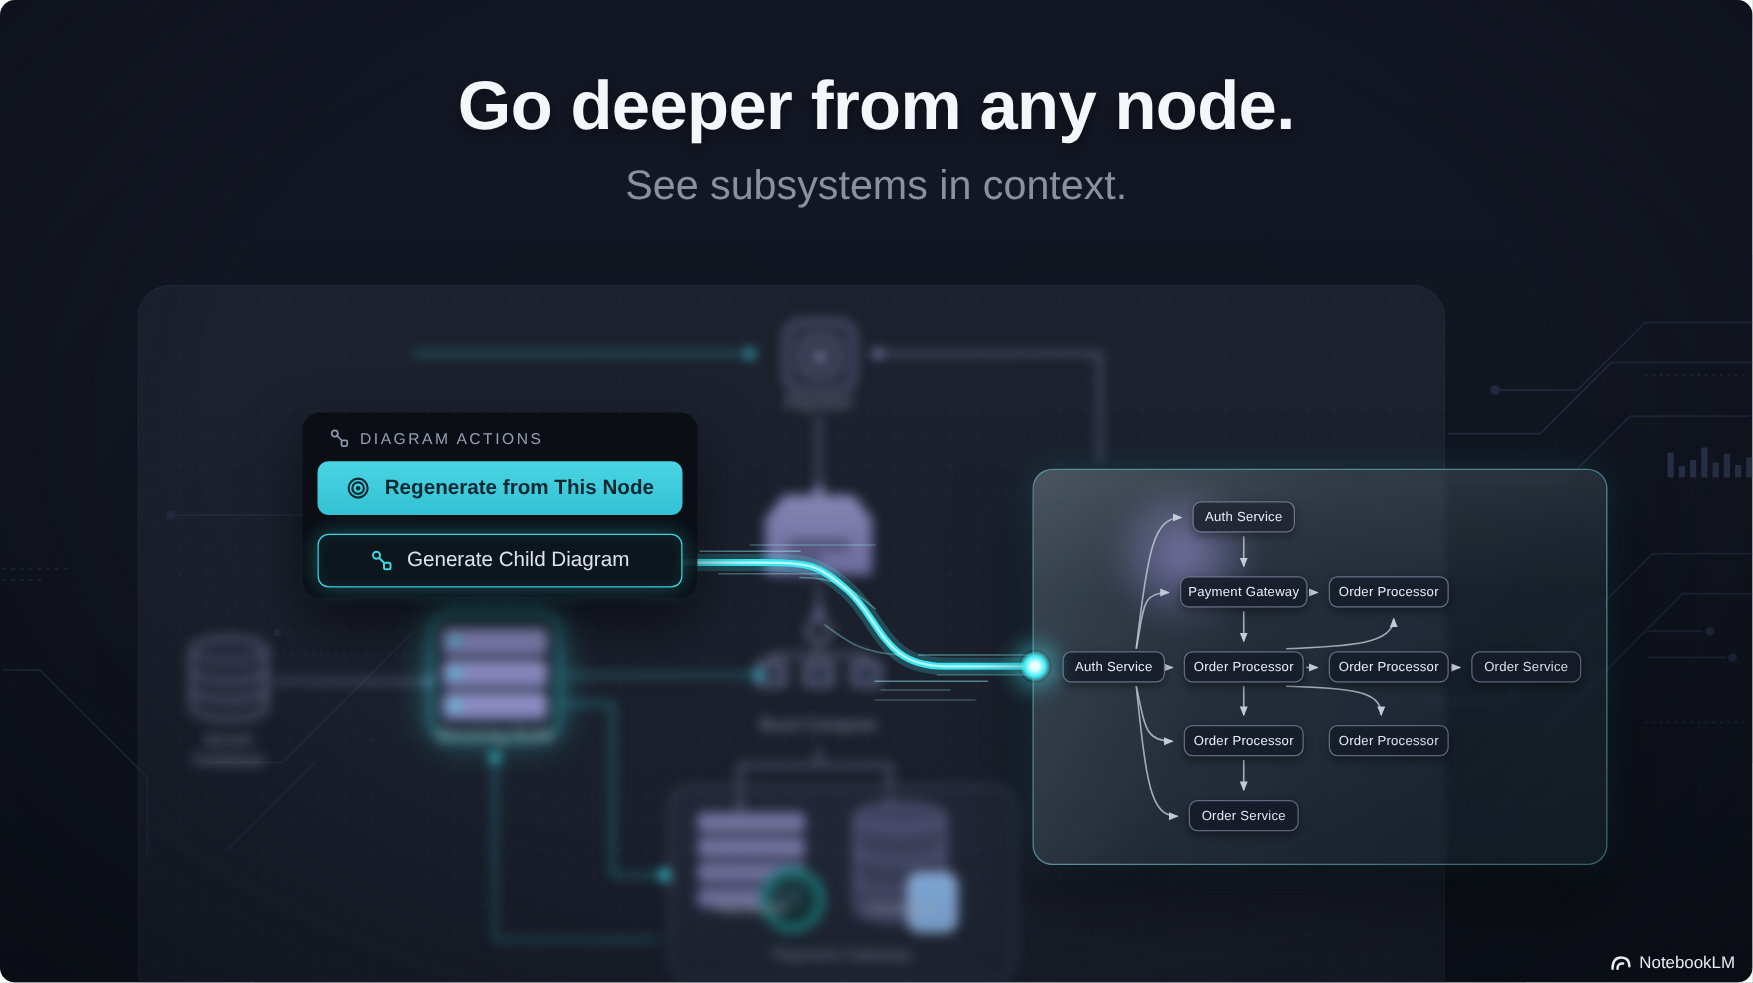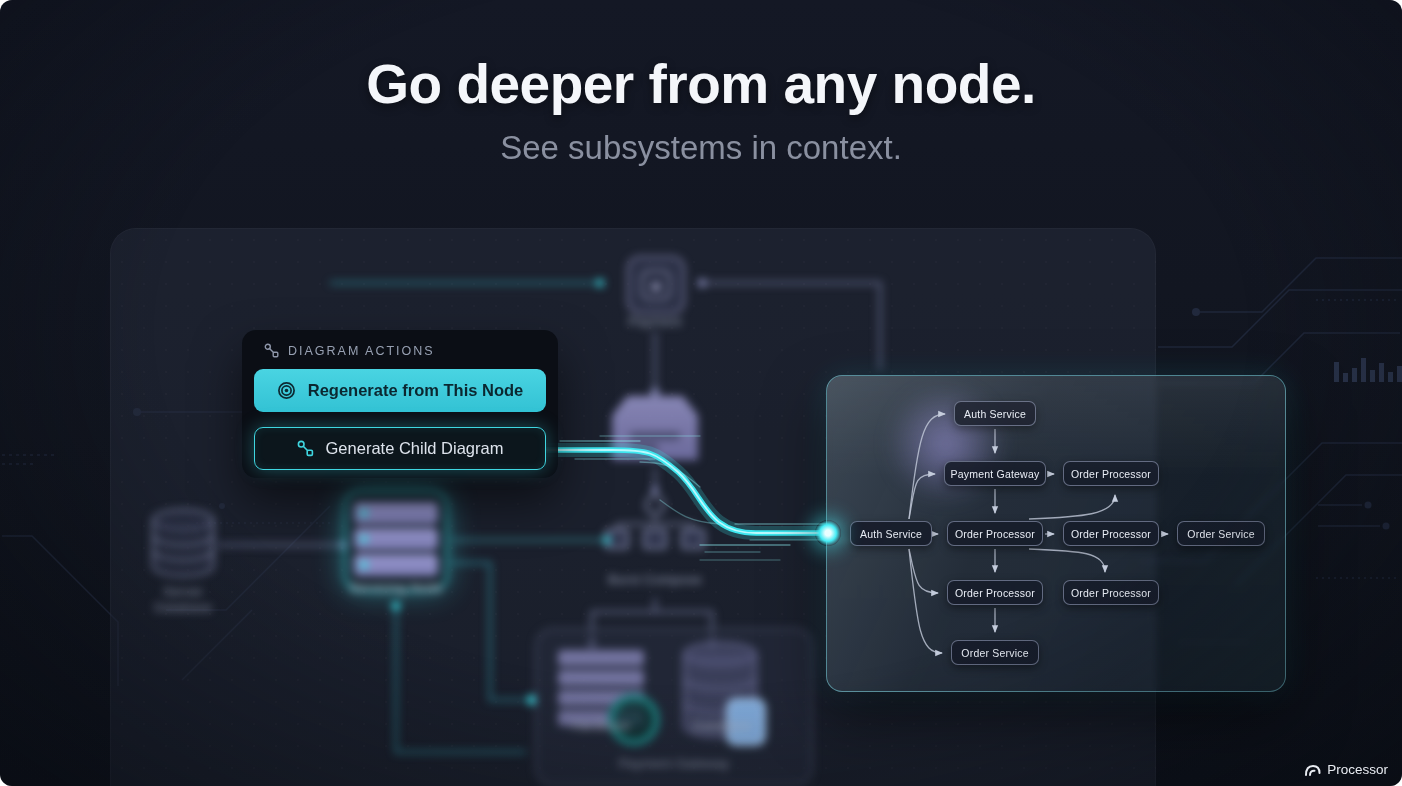--- a/index.html
+++ b/index.html
@@ -309,7 +309,7 @@
       <path d="M2 12 Q2 3 9 3 Q15.5 3 15.5 10" fill="none" stroke="#e8ebf1" stroke-width="2" stroke-linecap="round"></path>
       <path d="M6 12 Q6 7.5 10.5 7.8" fill="none" stroke="#e8ebf1" stroke-width="2" stroke-linecap="round"></path>
     </svg>
-    <span>Processor</span>
+    <span>NotebookLM</span>
   </div>
 
 </div>

